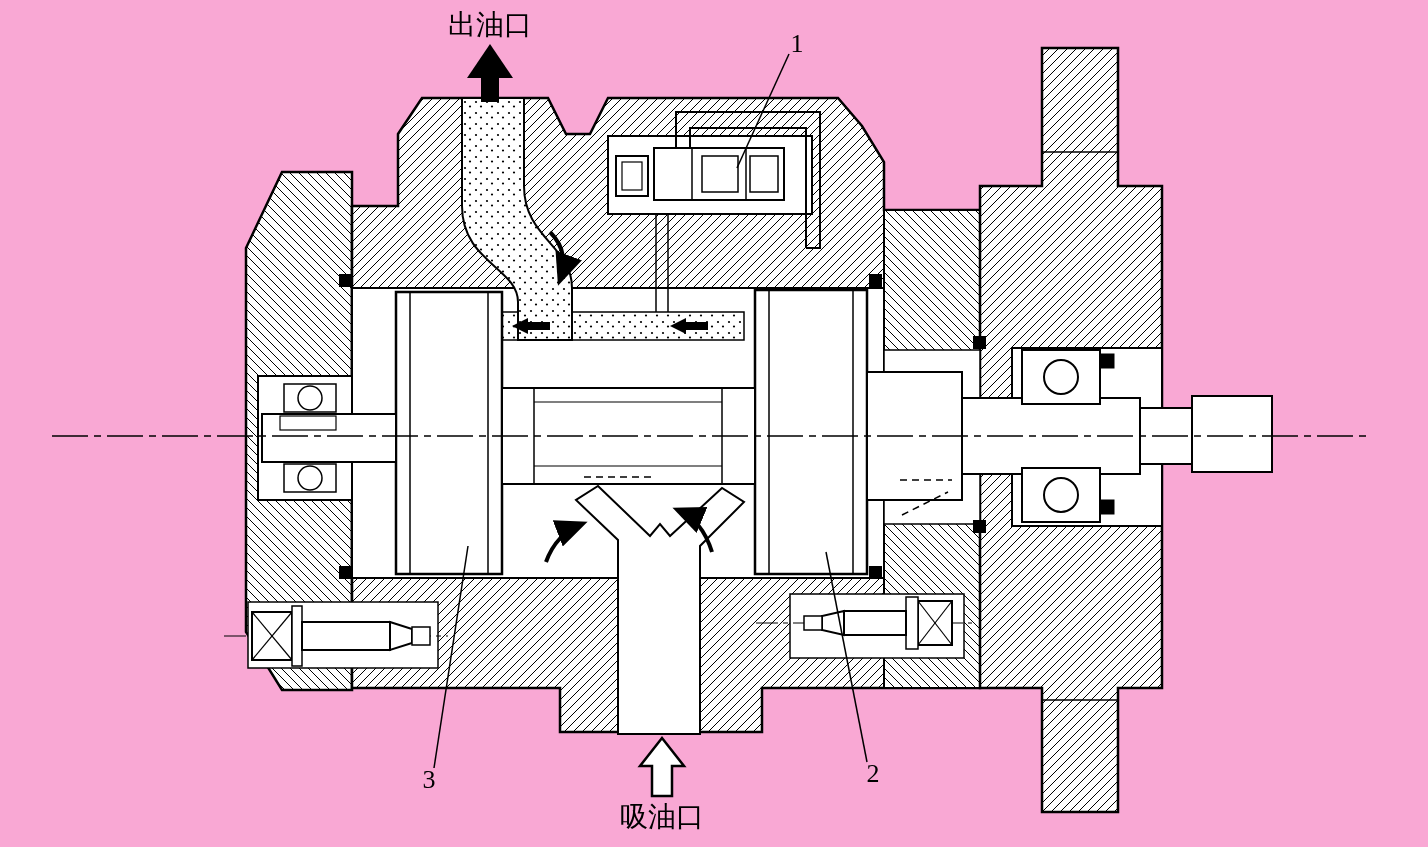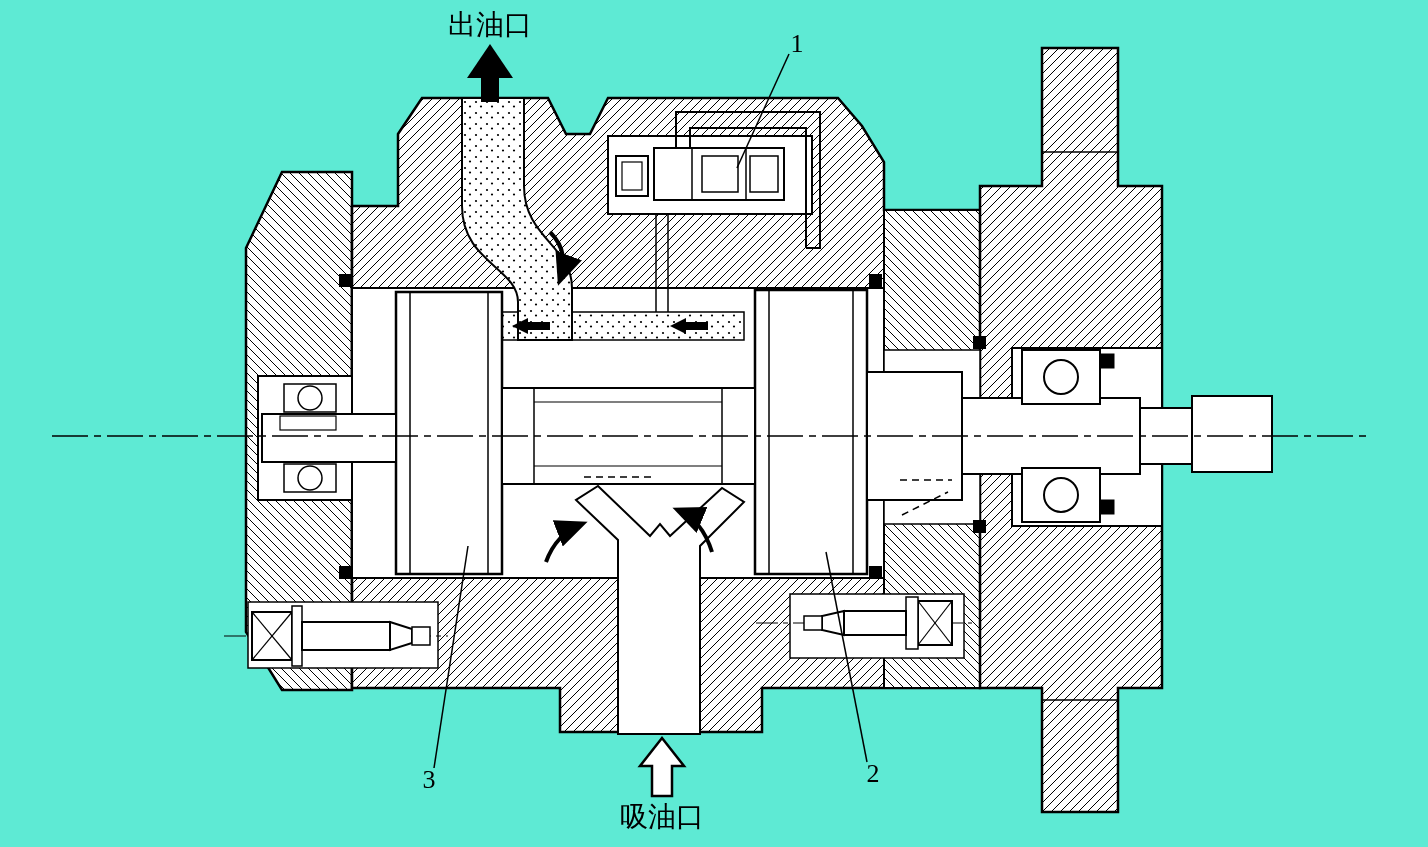--- a/index.html
+++ b/index.html
@@ -5,7 +5,7 @@
   html, body { margin: 0; padding: 0; background: #ffffff; }
   .figure-wrap {
     width: 1428px; height: 847px; position: relative;
-    background: #5eead4; overflow: hidden;
+    background: #f9a8d4; overflow: hidden;
     font-family: "Liberation Serif", "DejaVu Serif", serif;
   }
   svg { display: block; }

